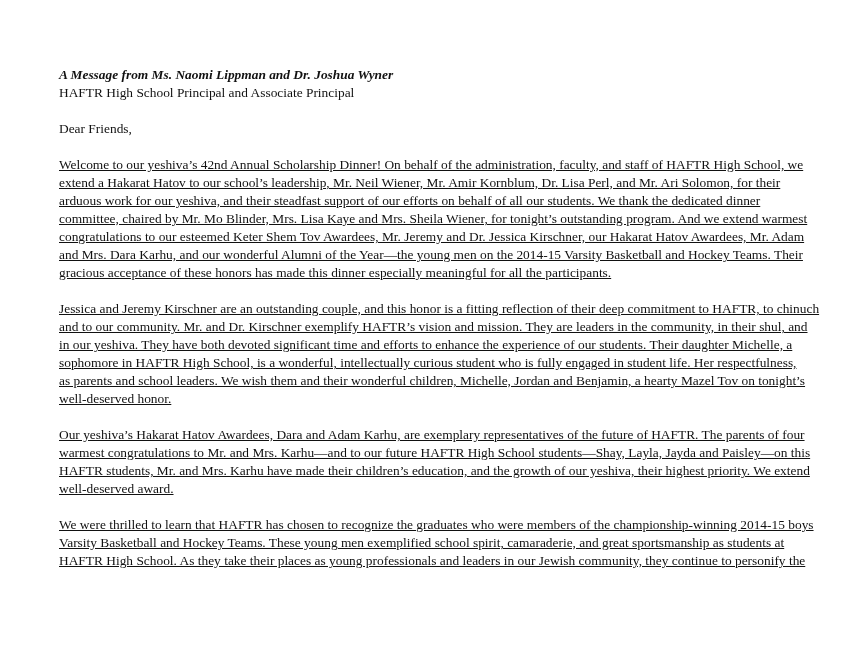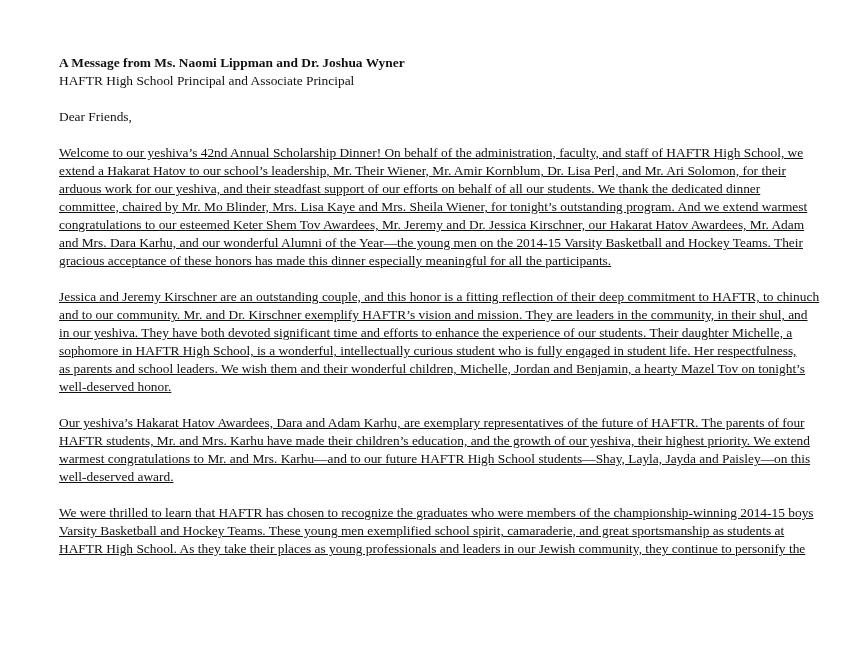--- a/index.html
+++ b/index.html
@@ -25,7 +25,9 @@
     }
     .heading-italic {
       font-weight: bold;
+      font-style: italic;
       white-space: nowrap;
+      margin-top: 12px;
     }
     .heading-bold {
       font-weight: normal;

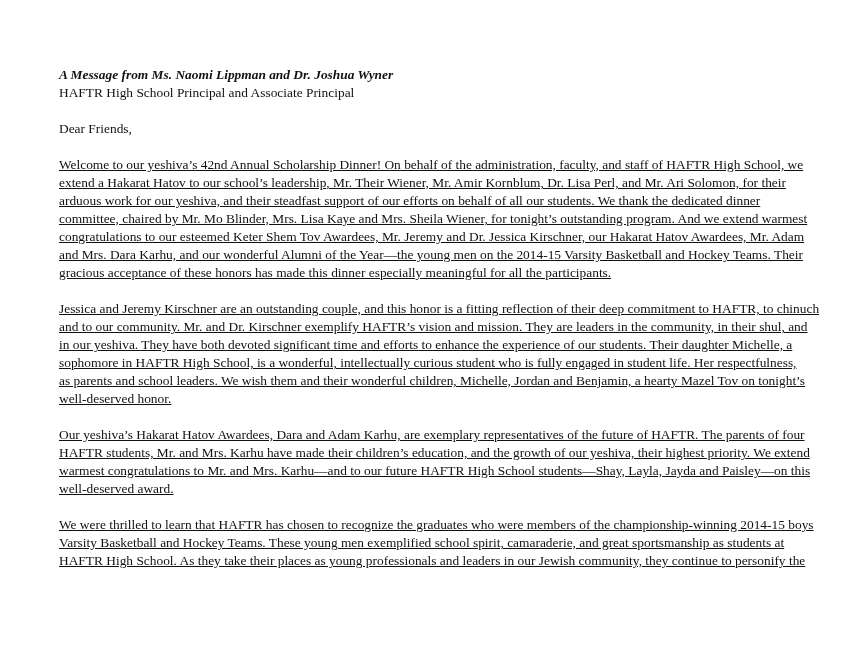--- a/index.html
+++ b/index.html
@@ -59,7 +59,7 @@
 
   <div class="para">
     <span class="line">Welcome to our yeshiva’s 42nd Annual Scholarship Dinner! On behalf of the administration, faculty, and staff of HAFTR High School, we</span>
-    <span class="line">extend a Hakarat Hatov to our school’s leadership, Mr. Their Wiener, Mr. Amir Kornblum, Dr. Lisa Perl, and Mr. Ari Solomon, for their</span>
+    <span class="line">extend a Hakarat Hatov to our school’s leadership, Mr. Neil Wiener, Mr. Amir Kornblum, Dr. Lisa Perl, and Mr. Ari Solomon, for their</span>
     <span class="line">arduous work for our yeshiva, and their steadfast support of our efforts on behalf of all our students. We thank the dedicated dinner</span>
     <span class="line">committee, chaired by Mr. Mo Blinder, Mrs. Lisa Kaye and Mrs. Sheila Wiener, for tonight’s outstanding program. And we extend warmest</span>
     <span class="line">congratulations to our esteemed Keter Shem Tov Awardees, Mr. Jeremy and Dr. Jessica Kirschner, our Hakarat Hatov Awardees, Mr. Adam</span>

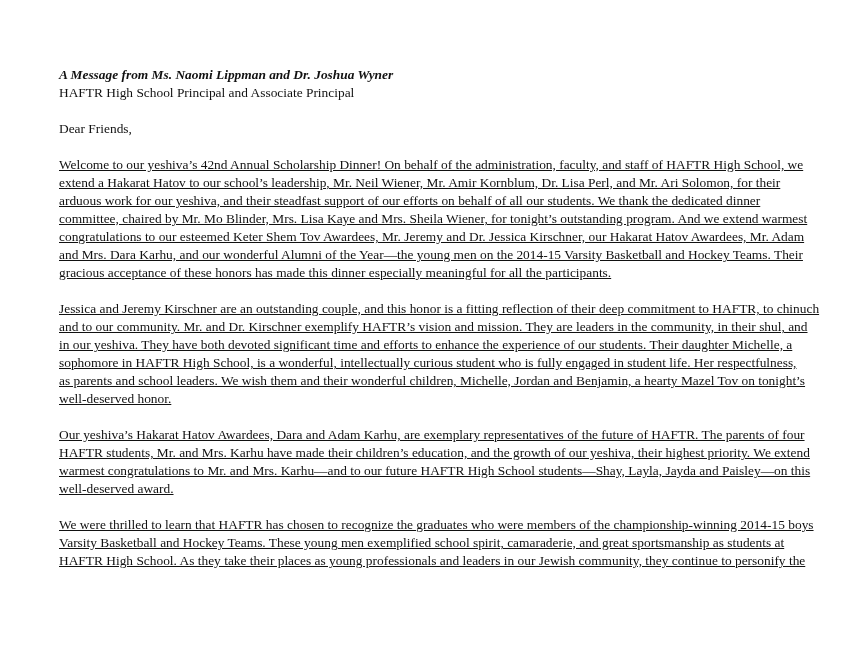--- a/index.html
+++ b/index.html
@@ -80,8 +80,8 @@
 
   <div class="para">
     <span class="line">Our yeshiva’s Hakarat Hatov Awardees, Dara and Adam Karhu, are exemplary representatives of the future of HAFTR. The parents of four</span>
+    <span class="line">warmest congratulations to Mr. and Mrs. Karhu—and to our future HAFTR High School students—Shay, Layla, Jayda and Paisley—on this</span>
     <span class="line">HAFTR students, Mr. and Mrs. Karhu have made their children’s education, and the growth of our yeshiva, their highest priority. We extend</span>
-    <span class="line">warmest congratulations to Mr. and Mrs. Karhu—and to our future HAFTR High School students—Shay, Layla, Jayda and Paisley—on this</span>
     <span class="line">well-deserved award.</span>
   </div>
   <span class="gap"></span>

